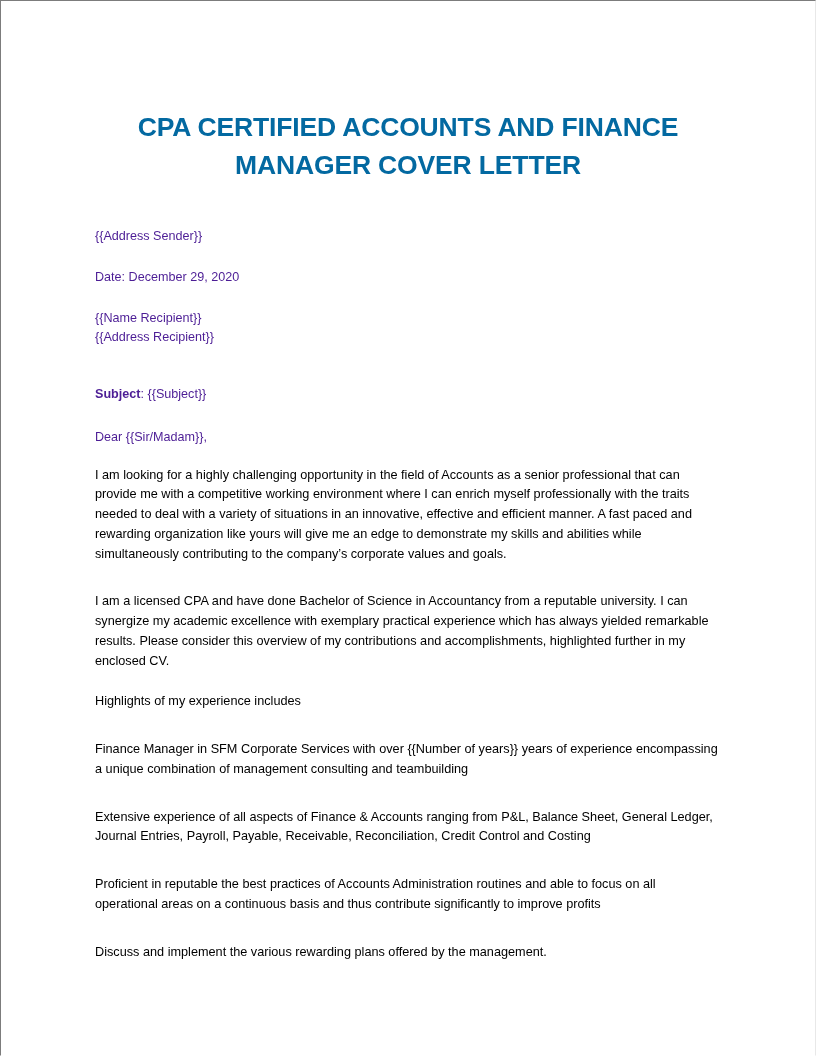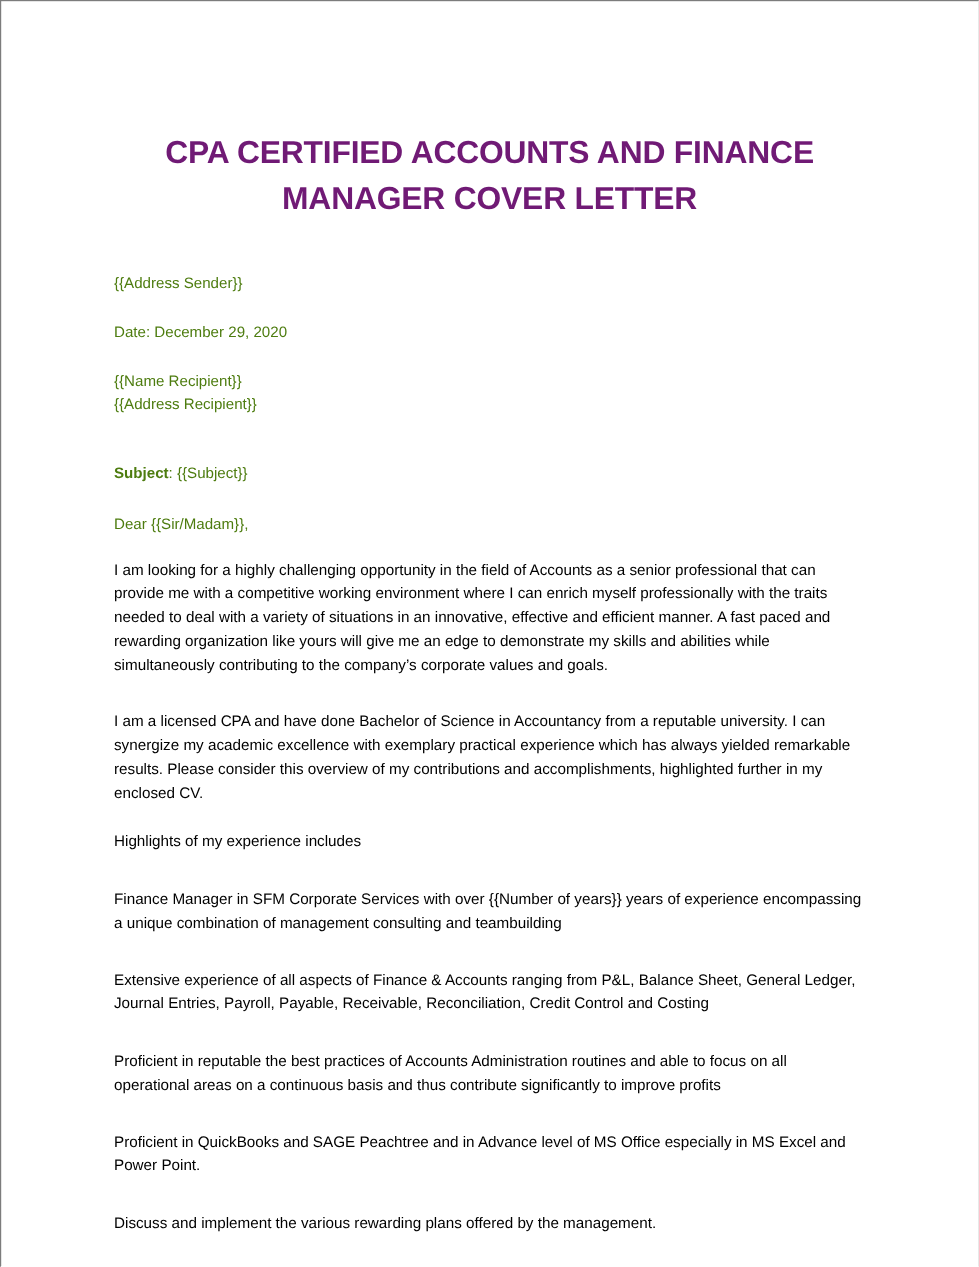--- a/index.html
+++ b/index.html
@@ -38,7 +38,7 @@
     line-height: 1.42;
     text-align: center;
     letter-spacing: -0.15px;
-    color: #701a75;
+    color: #0369a1;
   }
   .block {
     font-size: 12.6px;

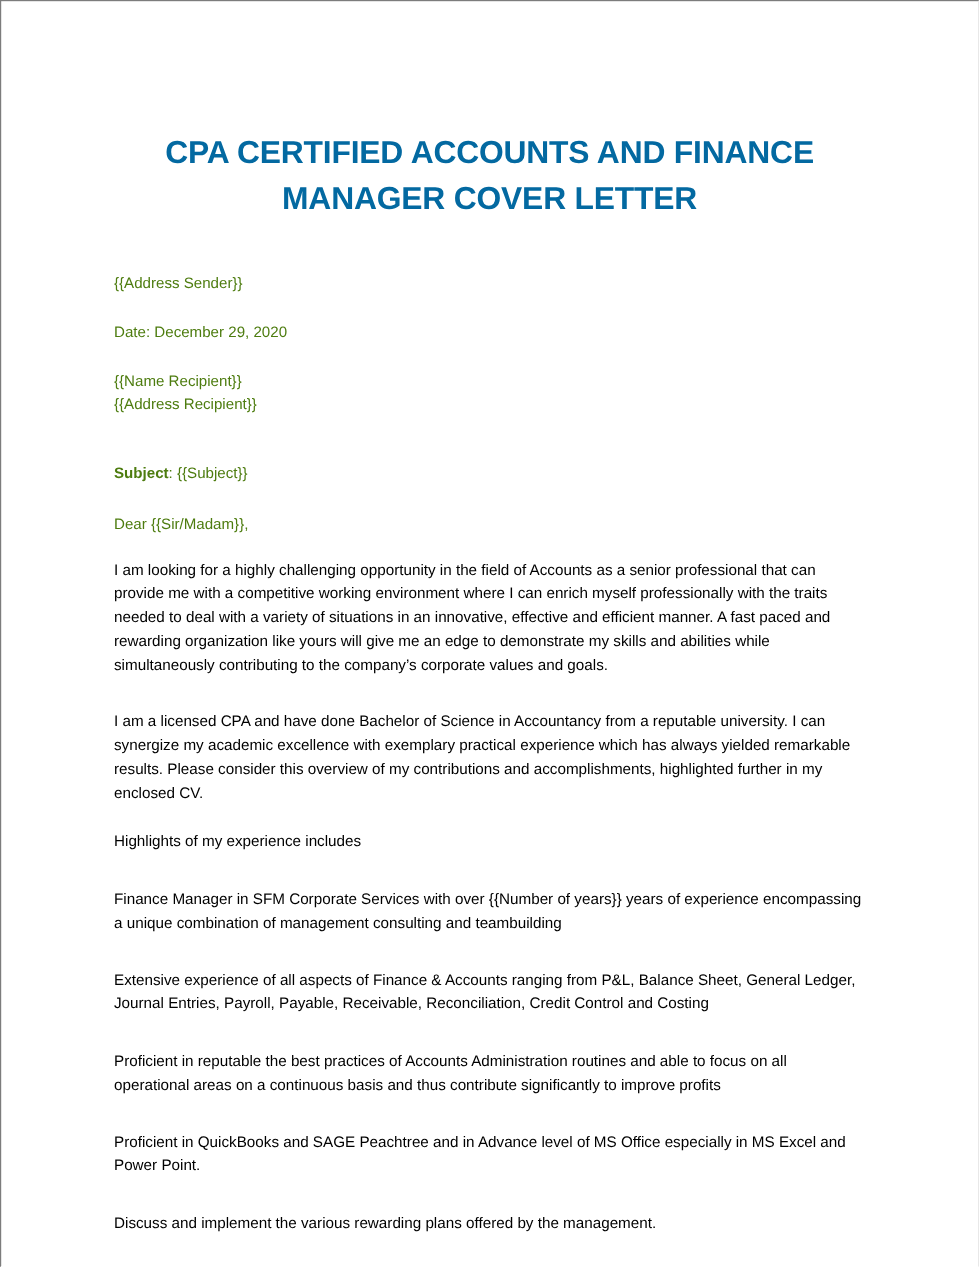--- a/index.html
+++ b/index.html
@@ -43,7 +43,7 @@
   .block {
     font-size: 12.6px;
     line-height: 1.5;
-    color: #4d7c0f;
+    color: #4c1d95;
   }
   .sender-block {
     margin-top: 43px;

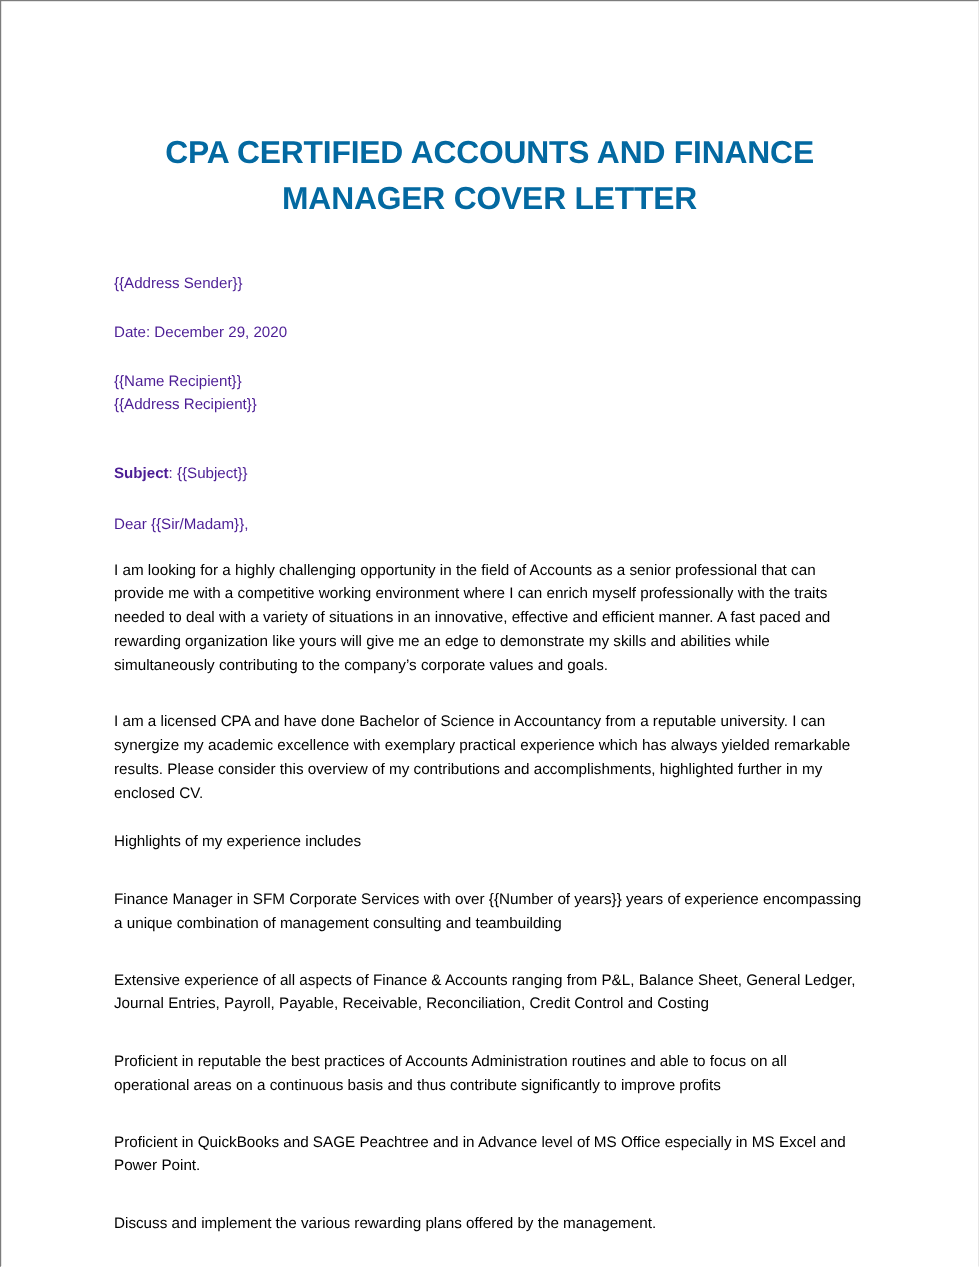--- a/index.html
+++ b/index.html
@@ -114,7 +114,6 @@
 
     <p class="para">Proficient in reputable the best practices of Accounts Administration routines and able to focus on all operational areas on a continuous basis and thus contribute significantly to improve profits</p>
 
-    <p class="para">Proficient in QuickBooks and SAGE Peachtree and in Advance level of MS Office especially in MS Excel and Power Point.</p>
 
     <p class="para">Discuss and implement the various rewarding plans offered by the management.</p>
 

